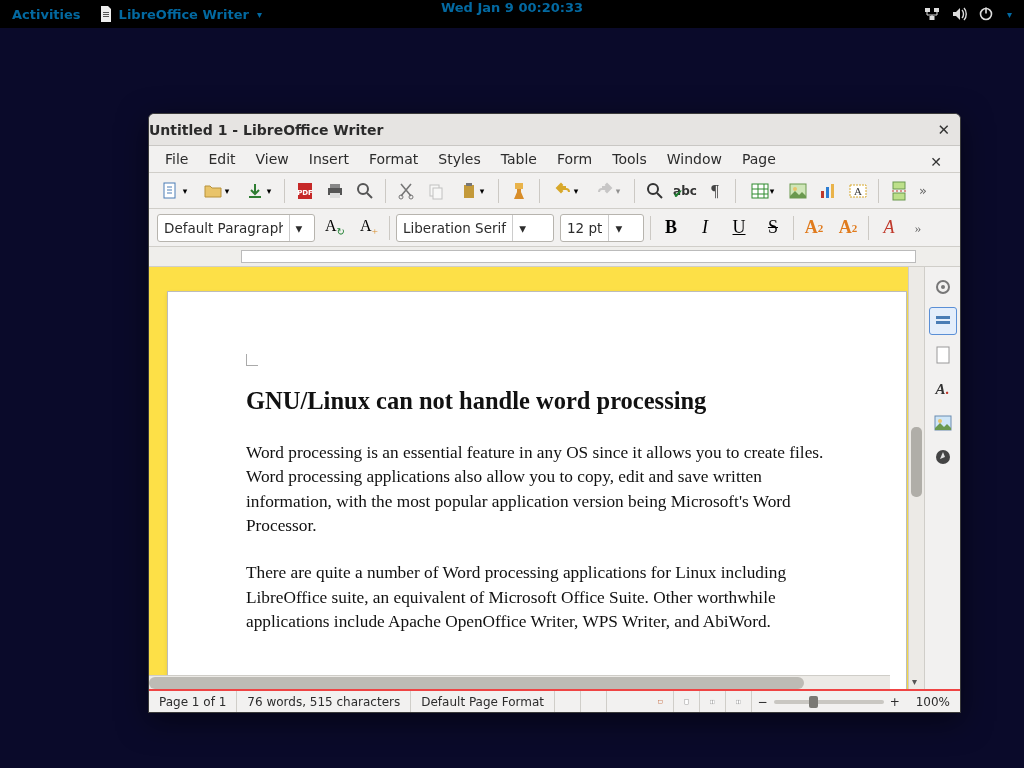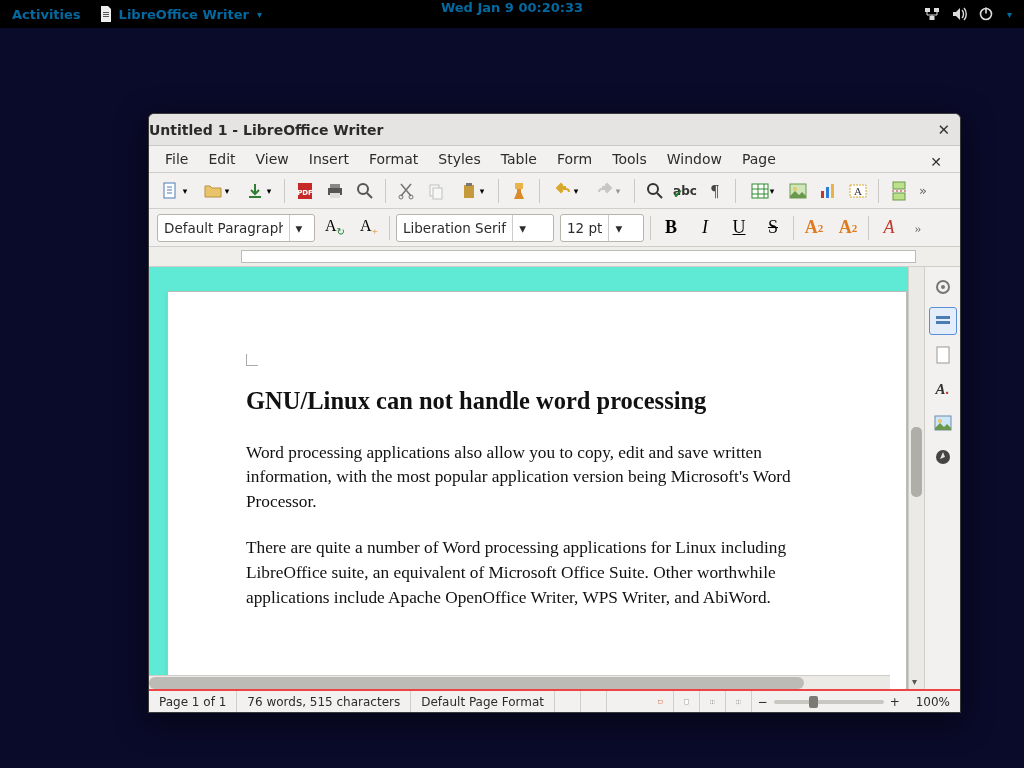--- a/index.html
+++ b/index.html
@@ -78,7 +78,7 @@
     position:relative; font-size:9px; color:#666;
   }
   .ruler .white{position:absolute;left:92px;right:44px;top:3px;height:13px;background:#fff;border:1px solid #bbb;}
-  .workarea { flex:1; display:flex; background:#5eead4; overflow:hidden;}
+  .workarea { flex:1; display:flex; background:#fde047; overflow:hidden;}
   .docscroll{ flex:1; overflow:hidden; position:relative;}
   .page {
     position:absolute; left:18px; top:24px; width:740px; height:900px;

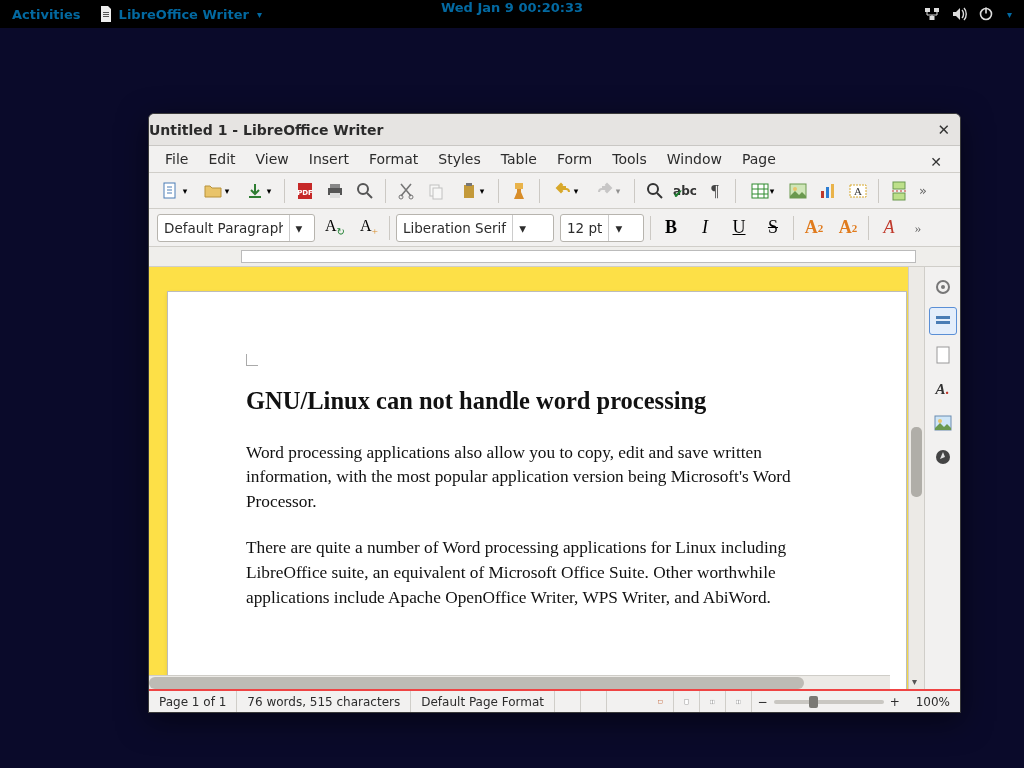--- a/index.html
+++ b/index.html
@@ -351,6 +351,7 @@
       <div class="page">
         <div class="margin-mark"></div>
         <h1>GNU/Linux can not handle word processing</h1>
+        <p>Word processing is an essential feature in any OS since it allows you to create files.</p>
         <p>Word processing applications also allow you to copy, edit and save written information, with the most popular application version being Microsoft's Word Processor.</p>
         <div class="gap"></div>
         <p>There are quite a number of Word processing applications for Linux including LibreOffice suite, an equivalent of Microsoft Office Suite. Other worthwhile applications include Apache OpenOffice Writer, WPS Writer, and AbiWord.</p>

